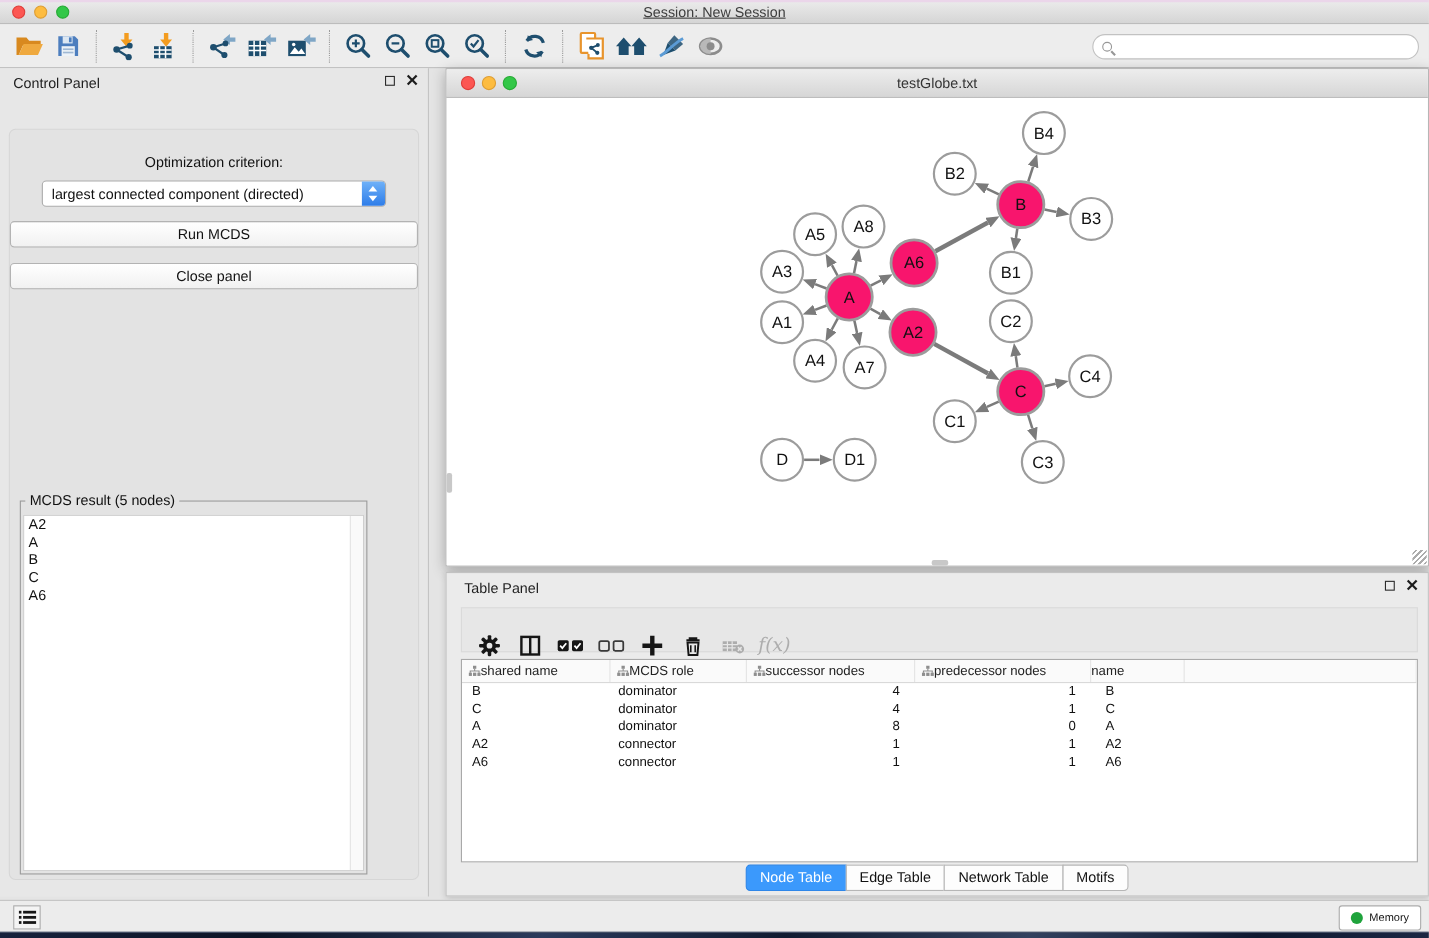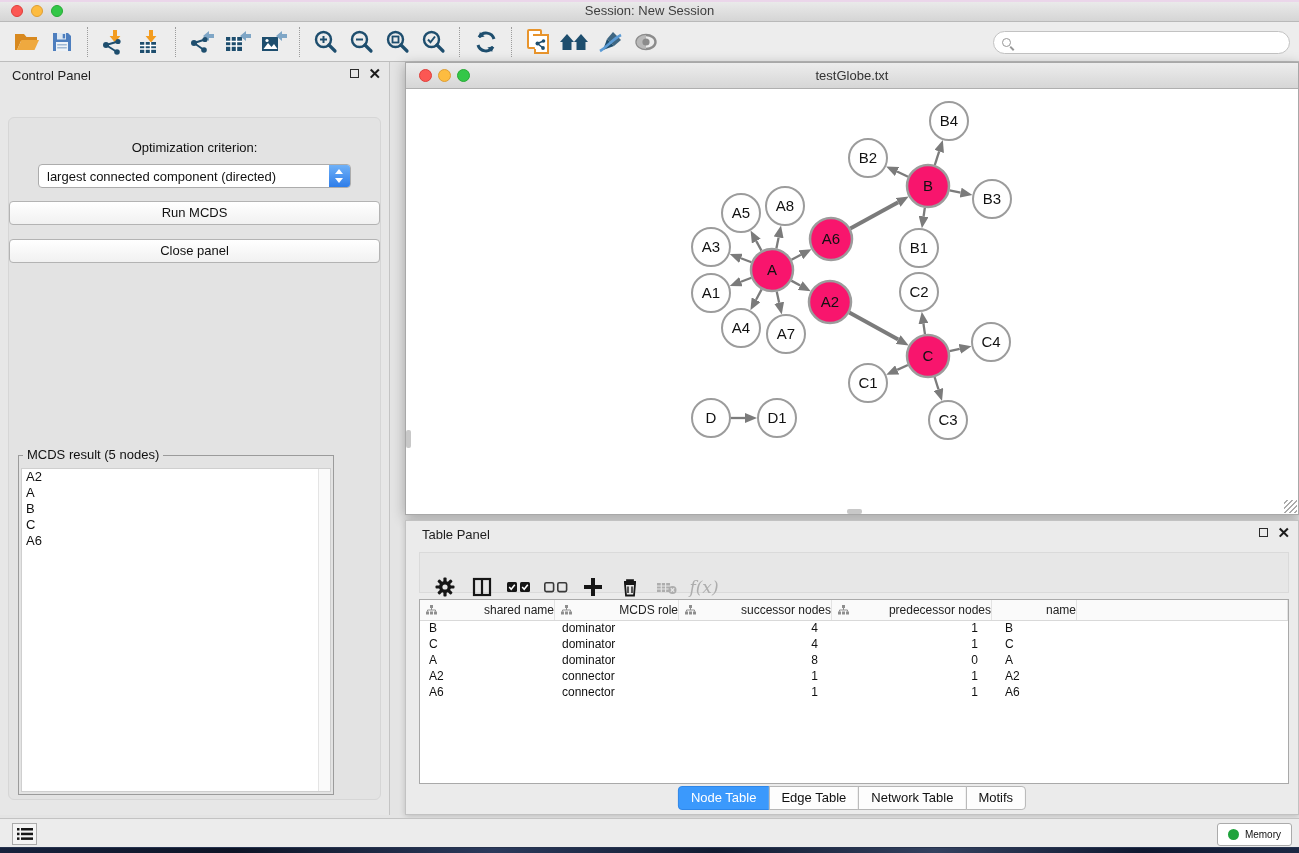--- a/index.html
+++ b/index.html
@@ -16,7 +16,7 @@
   .light.red { background:#FC5753; border:1px solid #DF3E3A; }
   .light.yellow { background:#FDBC40; border:1px solid #DE9E34; }
   .light.green { background:#33C748; border:1px solid #27AA35; }
-  .titlebar .title { text-align:center; line-height:21px; font-size:13px; color:#3E3E3E; }
+  .titlebar .title { text-align:center; line-height:21px; font-size:13px; color:#3E3E3E;text-decoration:underline; }
 
   
   .toolbar { position:absolute; left:0; top:22px; width:1299px; height:40px;

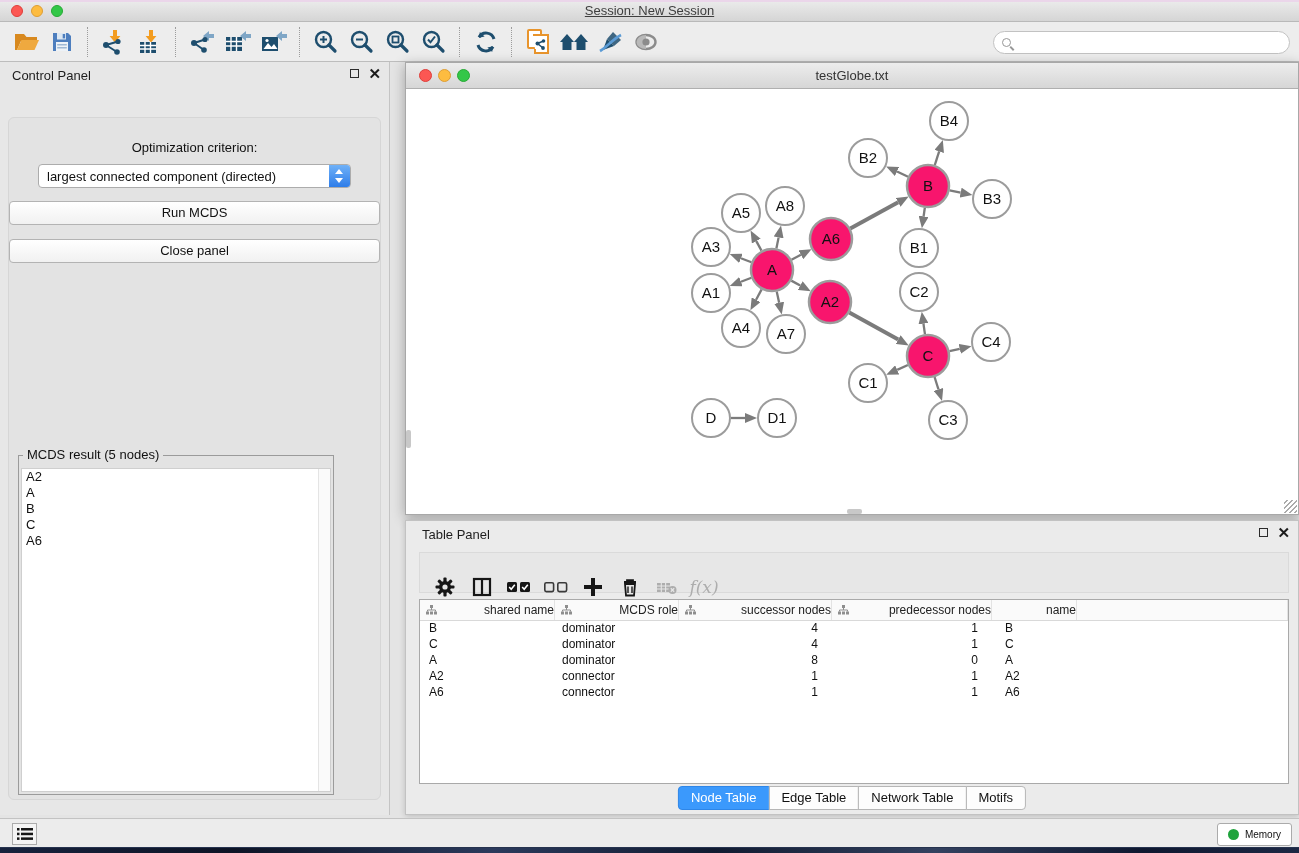--- a/index.html
+++ b/index.html
@@ -99,7 +99,7 @@
   .thead { display:grid; grid-template-columns:135px 124px 153px 160px 85px 1fr; height:21px;
     background:#FAFAFA; border-bottom:1px solid #D9D9D9; }
   .th { display:flex; align-items:center; font-size:12px; color:#222; border-right:1px solid #E3E3E3; overflow:hidden; }
-  .th .hlabel { flex:1; text-align:right; white-space:nowrap; }
+  .th .hlabel { flex:1; text-align:left; white-space:nowrap; }
   .th .hicon { margin-left:6px; flex:0 0 auto; display:flex; }
   .trow { display:grid; grid-template-columns:135px 124px 153px 160px 85px 1fr; height:16px; }
   .td { font-size:12px; color:#111; line-height:15px; white-space:nowrap; overflow:hidden; }

